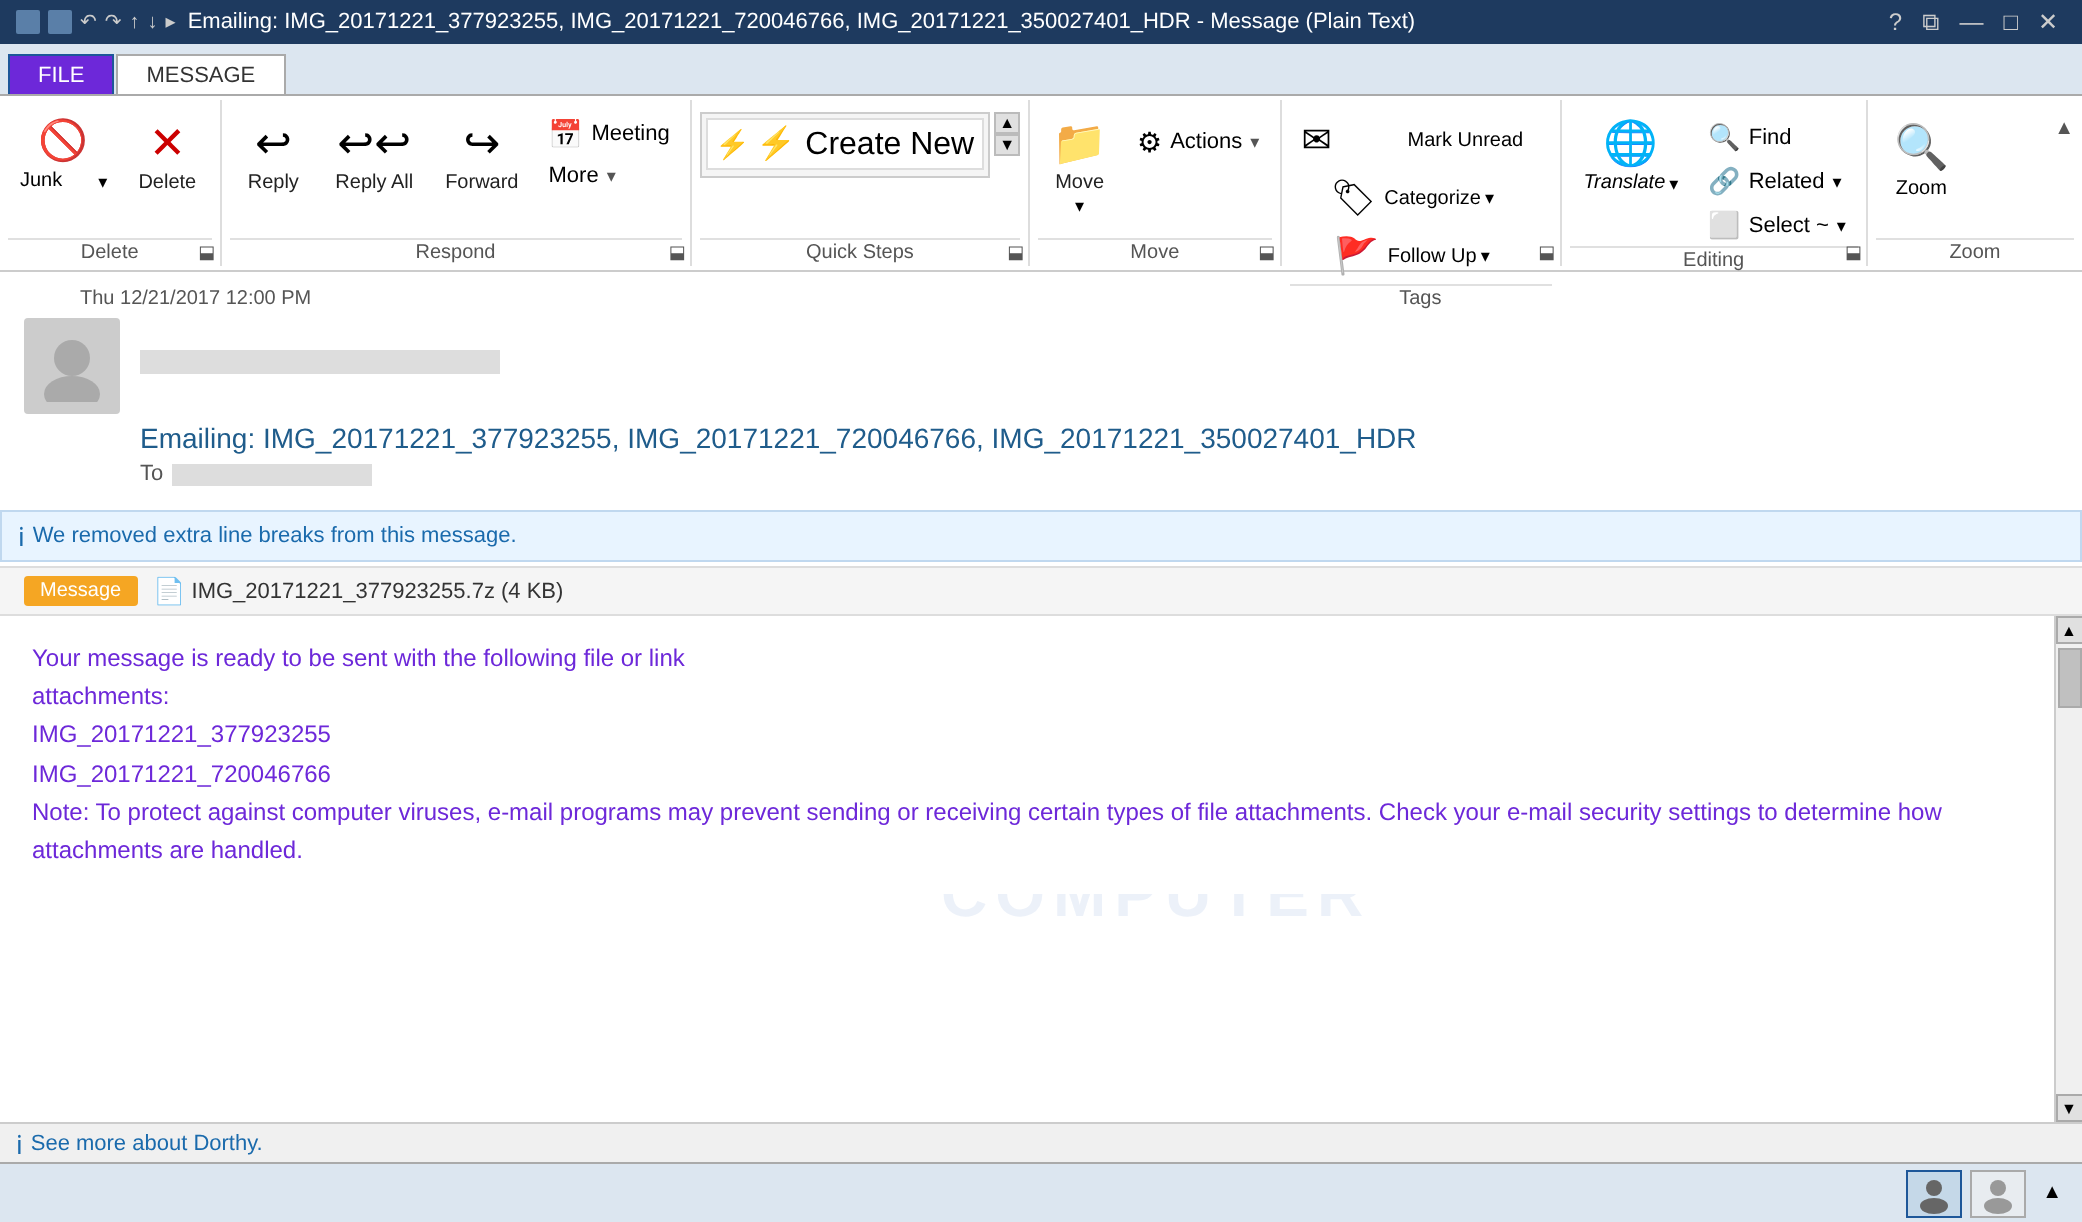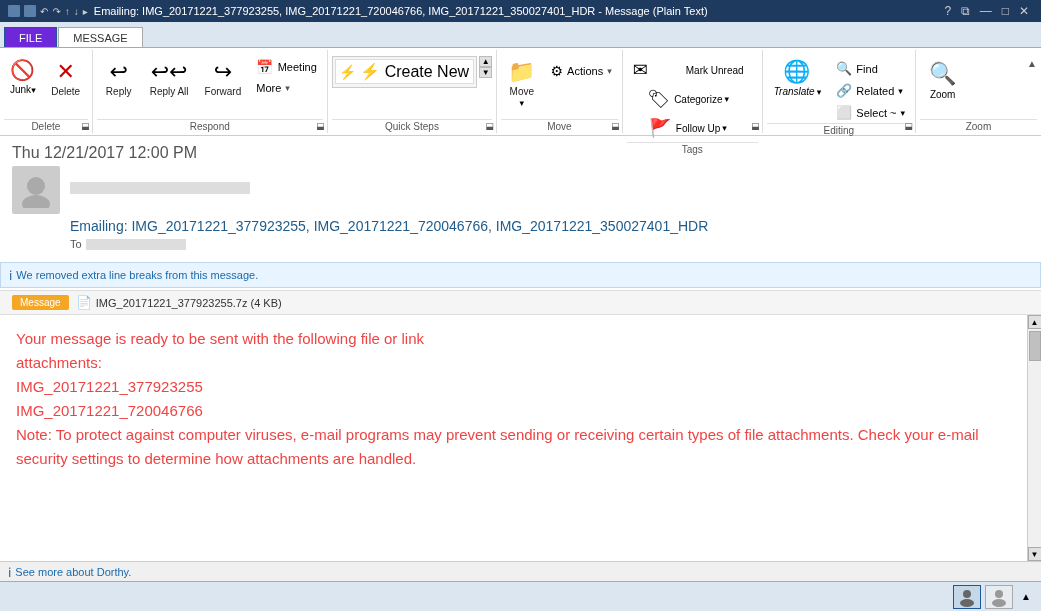--- a/index.html
+++ b/index.html
@@ -453,7 +453,7 @@
     <div class="ribbon-section-content">
       <div class="junk-btn">
         <span style="font-size:20px;">🚫</span>
-        <span style="display:flex;align-items:center;gap:0;font-size:10px;">
+        <span style="display:flex;align-items:center;gap:18px;font-size:10px;">
           <span>Junk</span>
           <span style="font-size:9px;">▾</span>
         </span>

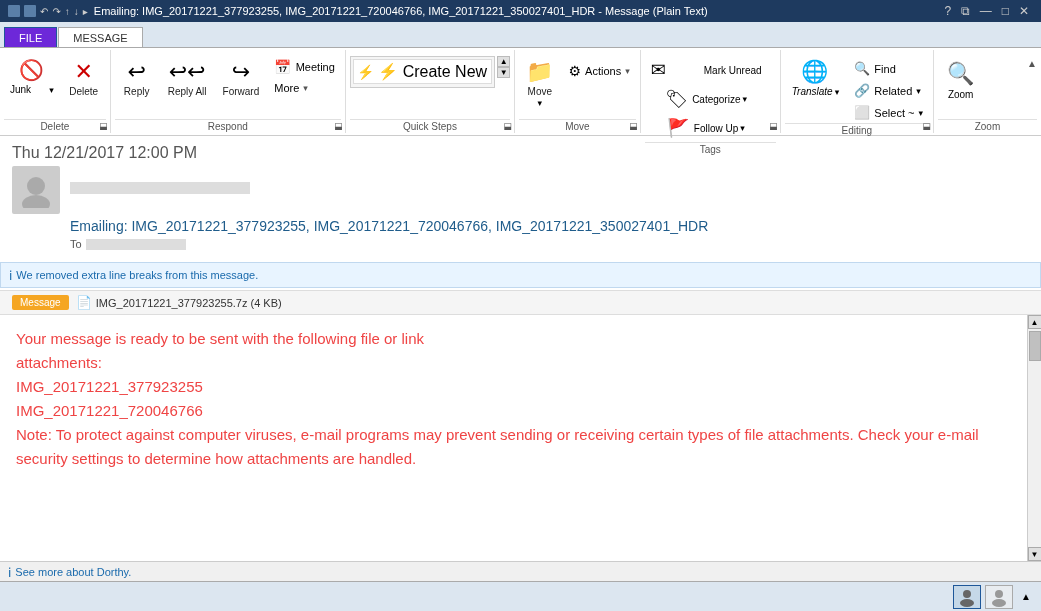--- a/index.html
+++ b/index.html
@@ -73,9 +73,10 @@
       background: white;
     }
     .message-date {
-      font-size: 16px;
+      font-size: 10px;
       color: #555;
       margin-bottom: 4px;
+      margin-left: 28px;
     }
     .sender-row {
       display: flex;

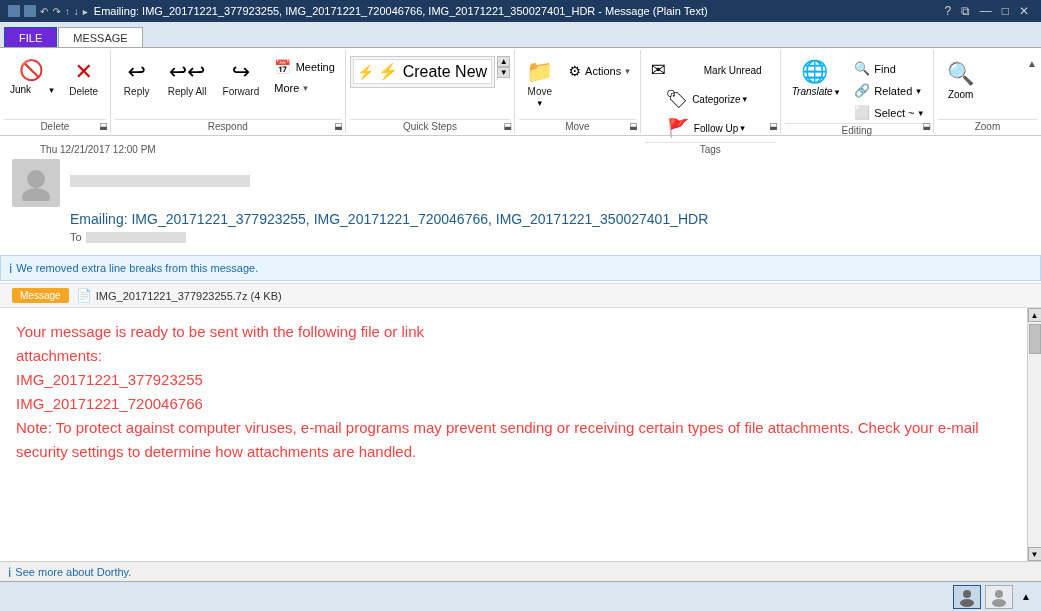--- a/index.html
+++ b/index.html
@@ -178,8 +178,8 @@
     
     .email-body {
       padding: 12px 16px;
-      font-size: 15px;
-      color: #ef4444;
+      font-size: 12px;
+      color: #6d28d9;
       line-height: 1.6;
       position: relative;
       background: white;

